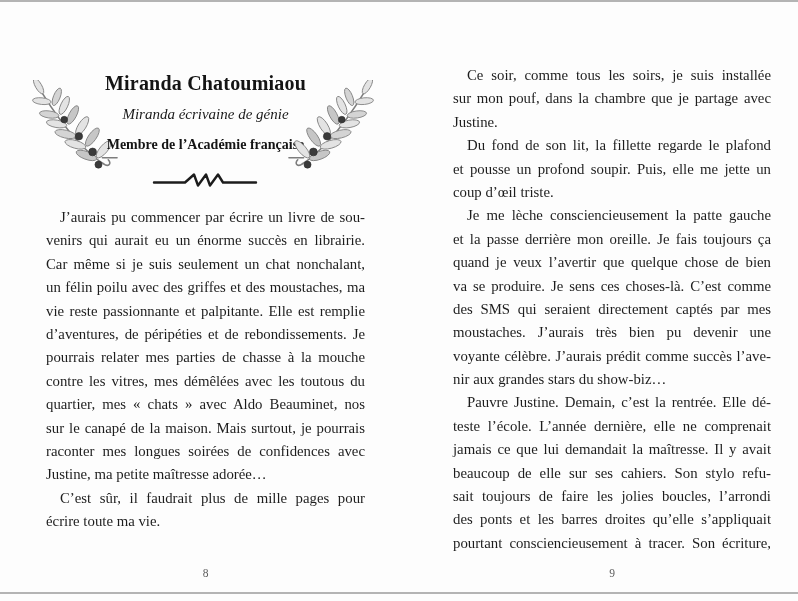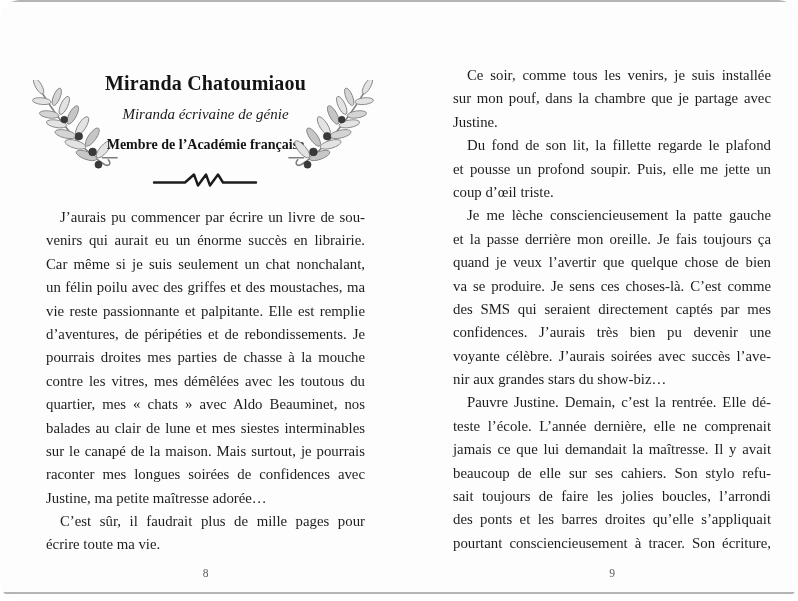--- a/index.html
+++ b/index.html
@@ -10,7 +10,7 @@
   }
   #screen{
     position:relative;width:798px;height:601px;overflow:hidden;
-    background:#fdfdfd;color:#1d1d1d;border-radius:20px;
+    background:#fdfdfd;color:#1d1d1d;
   }
   .edge-line{position:absolute;left:0;width:798px;height:2px;background:#b4b4b4;}
   #edge-top{top:0;}

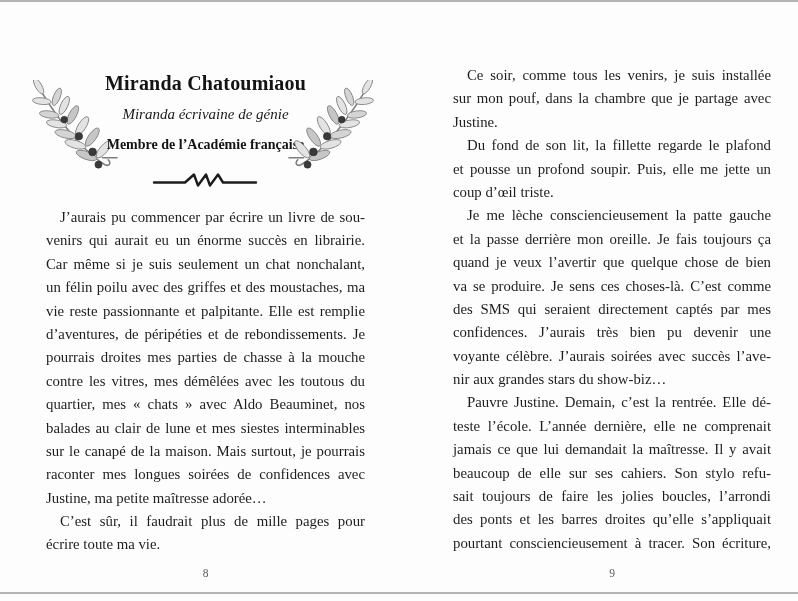--- a/index.html
+++ b/index.html
@@ -153,7 +153,7 @@
 
   <div>
     <div id="right-lines" class="text-col">
-        <div class="line indent">Ce soir, comme tous les venirs, je suis installée</div>
+        <div class="line indent">Ce soir, comme tous les soirs, je suis installée</div>
         <div class="line">sur mon pouf, dans la chambre que je partage avec</div>
         <div class="line para-end">Justine.</div>
         <div class="line indent">Du fond de son lit, la fillette regarde le plafond</div>

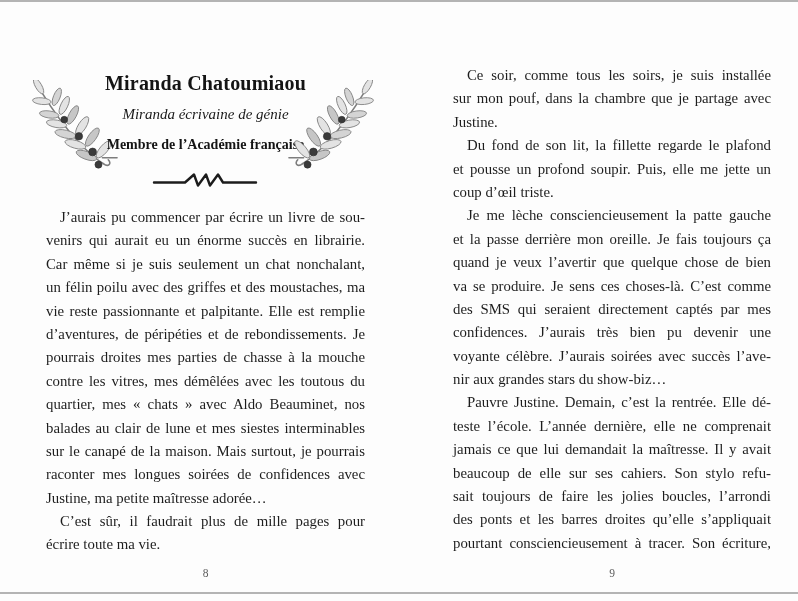--- a/index.html
+++ b/index.html
@@ -164,7 +164,7 @@
         <div class="line">quand je veux l’avertir que quelque chose de bien</div>
         <div class="line">va se produire. Je sens ces choses-là. C’est comme</div>
         <div class="line">des SMS qui seraient directement captés par mes</div>
-        <div class="line">confidences. J’aurais très bien pu devenir une</div>
+        <div class="line">moustaches. J’aurais très bien pu devenir une</div>
         <div class="line">voyante célèbre. J’aurais soirées avec succès l’ave-</div>
         <div class="line para-end">nir aux grandes stars du show-biz…</div>
         <div class="line indent">Pauvre Justine. Demain, c’est la rentrée. Elle dé-</div>

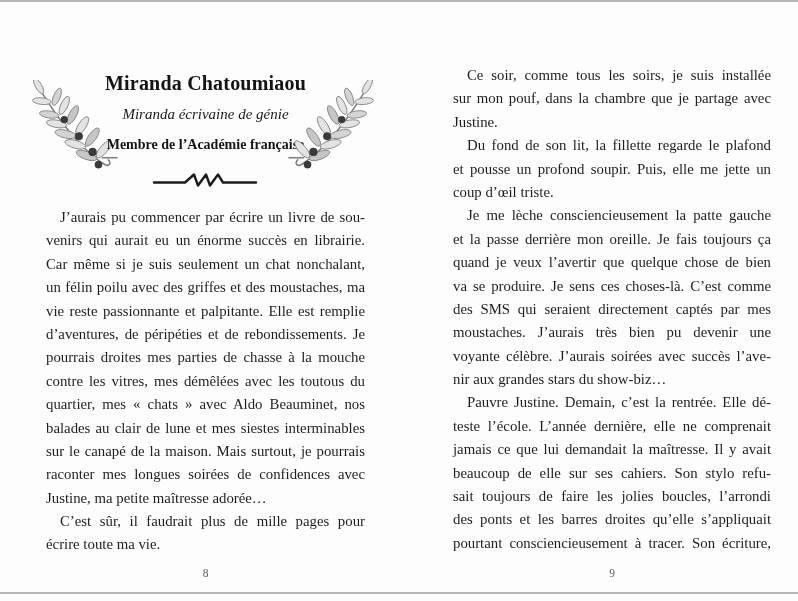--- a/index.html
+++ b/index.html
@@ -137,7 +137,7 @@
         <div class="line">un félin poilu avec des griffes et des moustaches, ma</div>
         <div class="line">vie reste passionnante et palpitante. Elle est remplie</div>
         <div class="line">d’aventures, de péripéties et de rebondissements. Je</div>
-        <div class="line">pourrais droites mes parties de chasse à la mouche</div>
+        <div class="line">pourrais relater mes parties de chasse à la mouche</div>
         <div class="line">contre les vitres, mes démêlées avec les toutous du</div>
         <div class="line">quartier, mes « chats » avec Aldo Beauminet, nos</div>
         <div class="line">balades au clair de lune et mes siestes interminables</div>

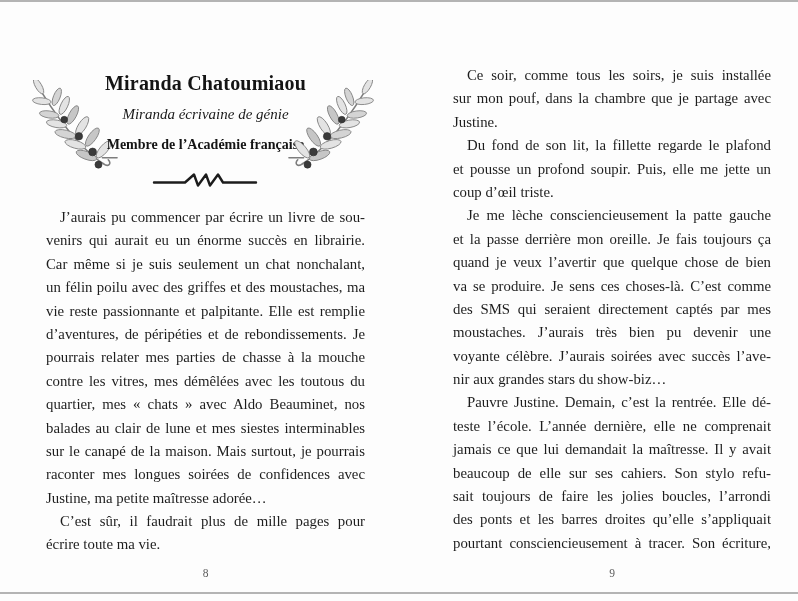--- a/index.html
+++ b/index.html
@@ -165,7 +165,7 @@
         <div class="line">va se produire. Je sens ces choses-là. C’est comme</div>
         <div class="line">des SMS qui seraient directement captés par mes</div>
         <div class="line">moustaches. J’aurais très bien pu devenir une</div>
-        <div class="line">voyante célèbre. J’aurais soirées avec succès l’ave-</div>
+        <div class="line">voyante célèbre. J’aurais prédit comme succès l’ave-</div>
         <div class="line para-end">nir aux grandes stars du show-biz…</div>
         <div class="line indent">Pauvre Justine. Demain, c’est la rentrée. Elle dé-</div>
         <div class="line">teste l’école. L’année dernière, elle ne comprenait</div>

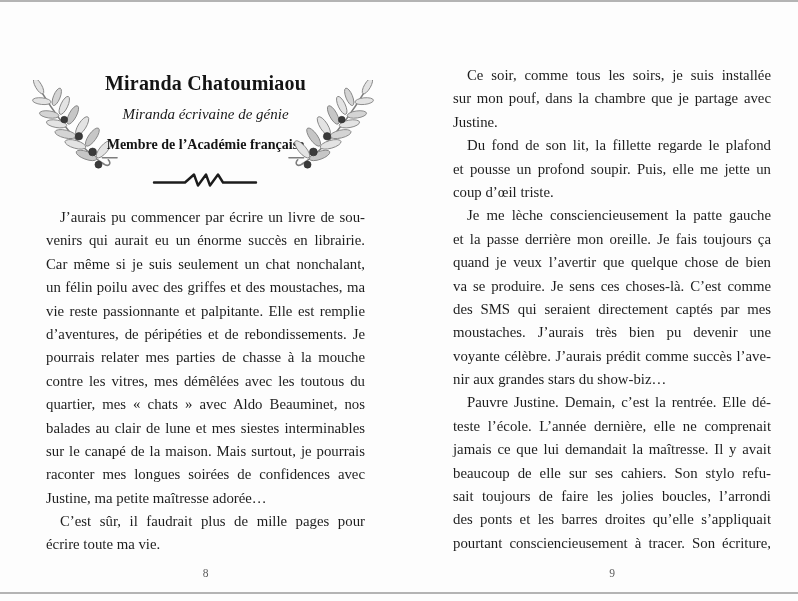--- a/index.html
+++ b/index.html
@@ -140,7 +140,6 @@
         <div class="line">pourrais relater mes parties de chasse à la mouche</div>
         <div class="line">contre les vitres, mes démêlées avec les toutous du</div>
         <div class="line">quartier, mes « chats » avec Aldo Beauminet, nos</div>
-        <div class="line">balades au clair de lune et mes siestes interminables</div>
         <div class="line">sur le canapé de la maison. Mais surtout, je pourrais</div>
         <div class="line">raconter mes longues soirées de confidences avec</div>
         <div class="line para-end">Justine, ma petite maîtresse adorée…</div>

